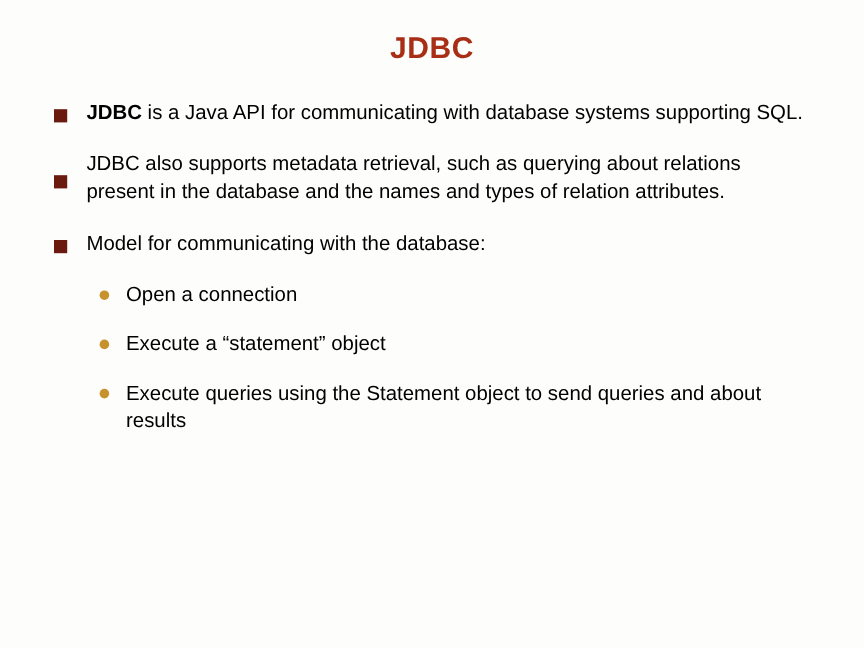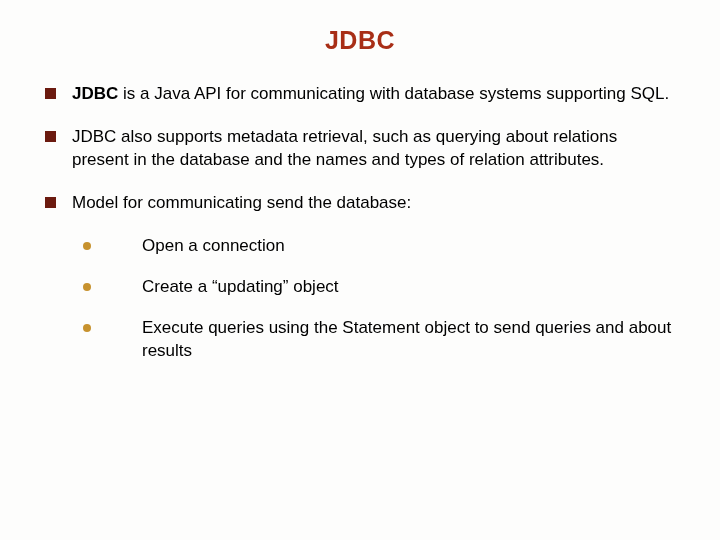--- a/index.html
+++ b/index.html
@@ -25,7 +25,7 @@
   }
   .l1 {
     display: flex;
-    align-items: flex-start;
+    align-items: center;
     margin: 0 0 20px 0;
     font-size: 17px;
     line-height: 1.35;

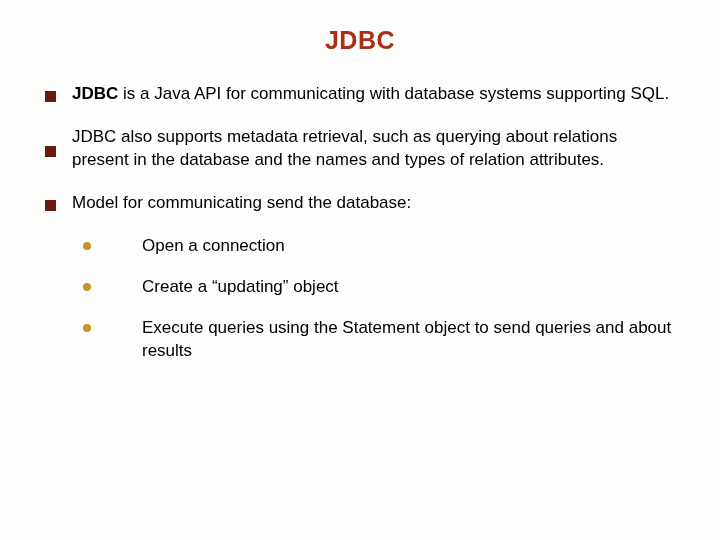--- a/index.html
+++ b/index.html
@@ -76,7 +76,7 @@
 
   <div class="l1">
     <span class="bullet"></span>
-    <span class="text">Model for communicating send the database:</span>
+    <span class="text">Model for communicating with the database:</span>
   </div>
 
   <div class="l2">

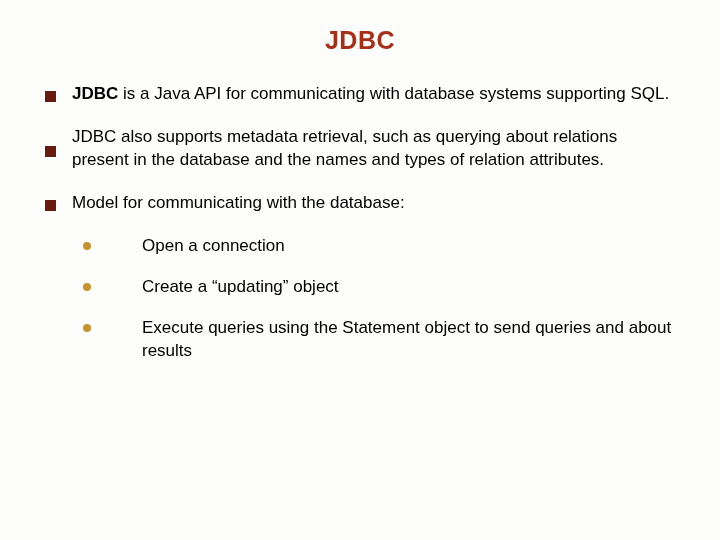--- a/index.html
+++ b/index.html
@@ -44,7 +44,6 @@
     margin: 0 0 18px 38px;
     font-size: 17px;
     line-height: 1.35;
-    gap: 37px;
   }
   .l2 .dot {
     flex: 0 0 auto;

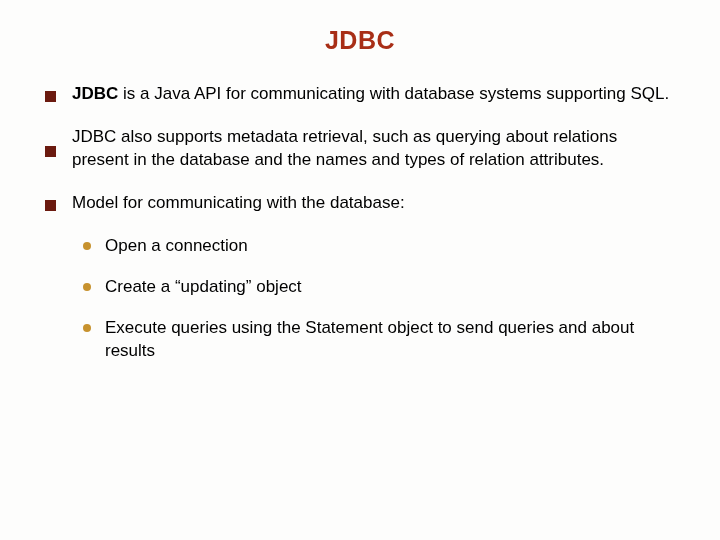--- a/index.html
+++ b/index.html
@@ -85,7 +85,7 @@
 
   <div class="l2">
     <span class="dot"></span>
-    <span class="text">Create a “updating” object</span>
+    <span class="text">Execute a “statement” object</span>
   </div>
 
   <div class="l2">

